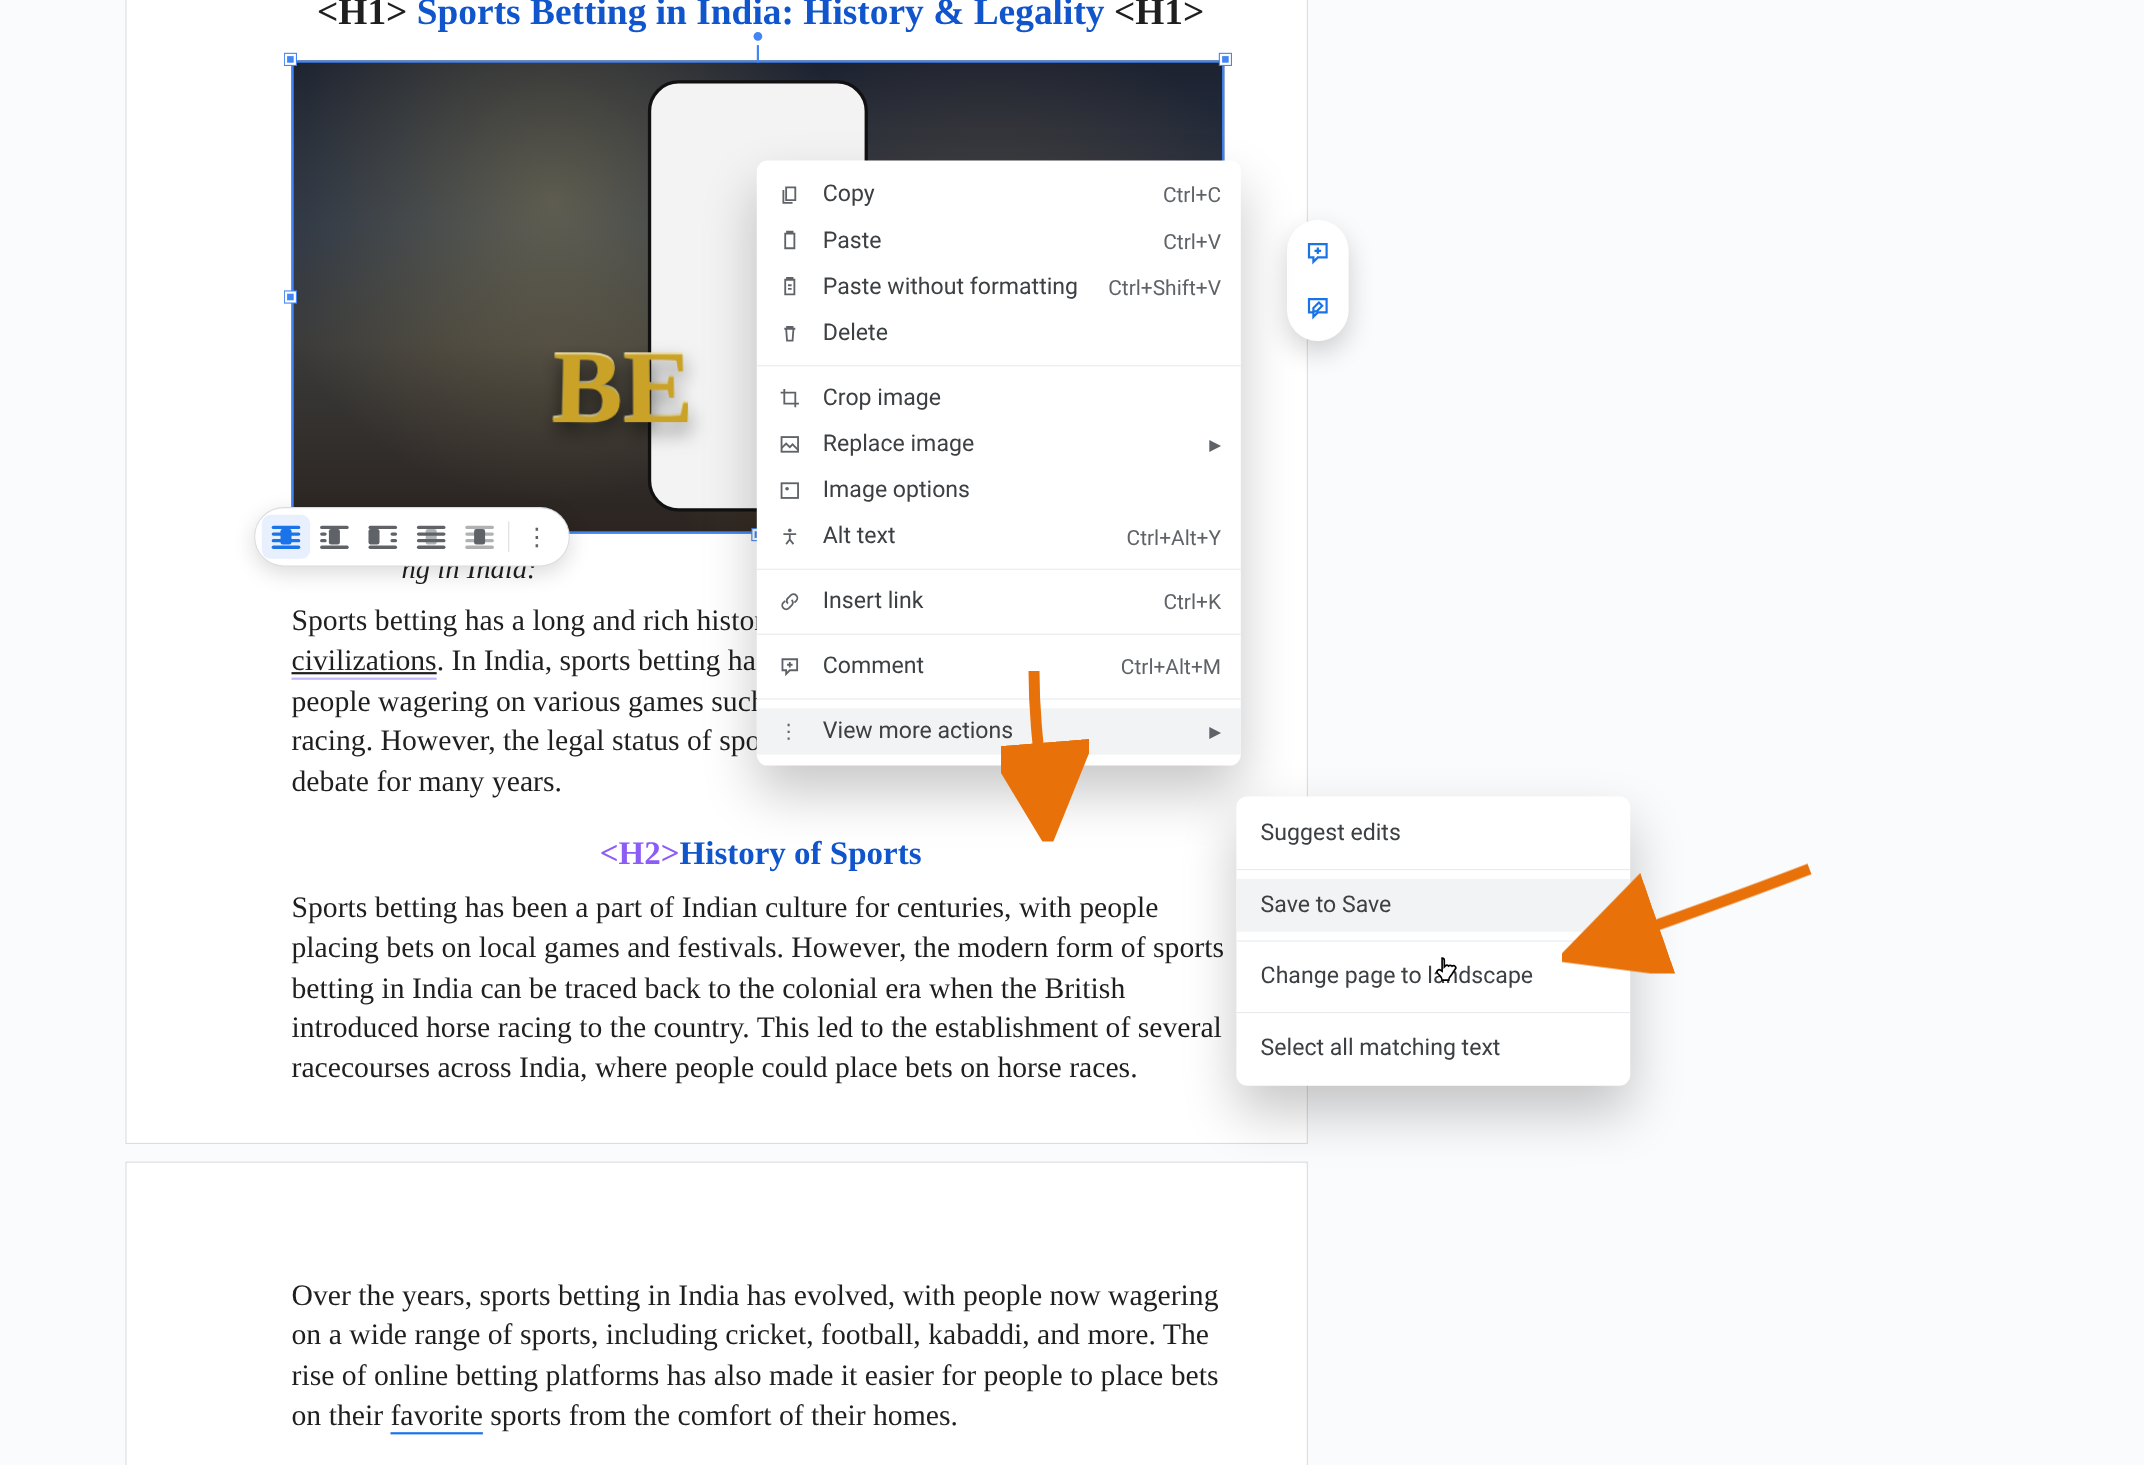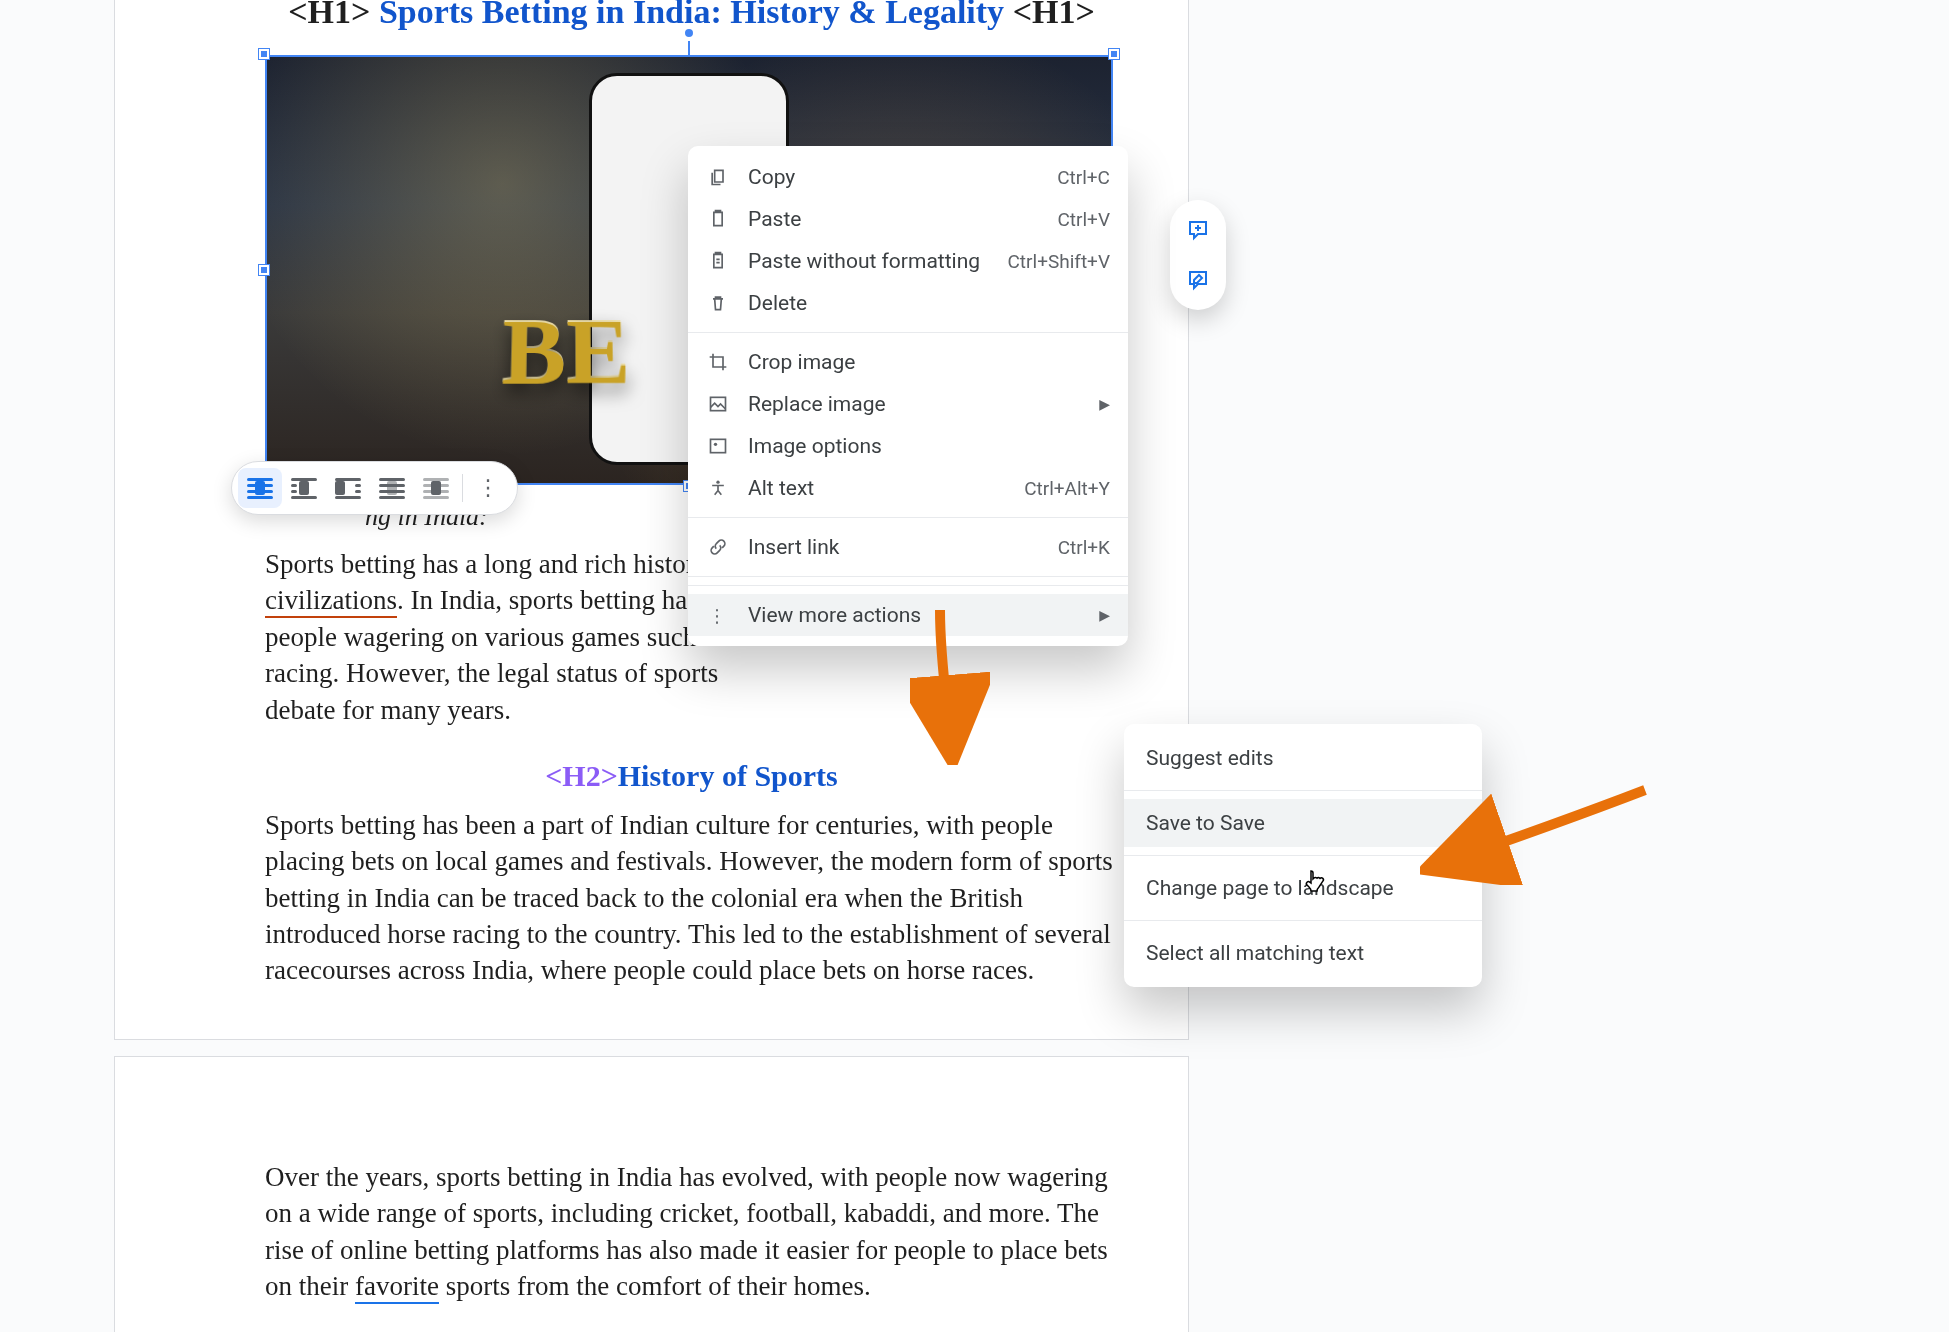--- a/index.html
+++ b/index.html
@@ -69,8 +69,9 @@
     margin: 10px 0 18px 0;
   }
   .underline-red {
-    border-bottom: 2px solid #c2410c;
+    border-bottom: 2px solid #c4b5fd;
     padding-bottom: 1px;
+    text-decoration: underline;
   }
   .underline-blue {
     border-bottom: 2px solid #1a73e8;

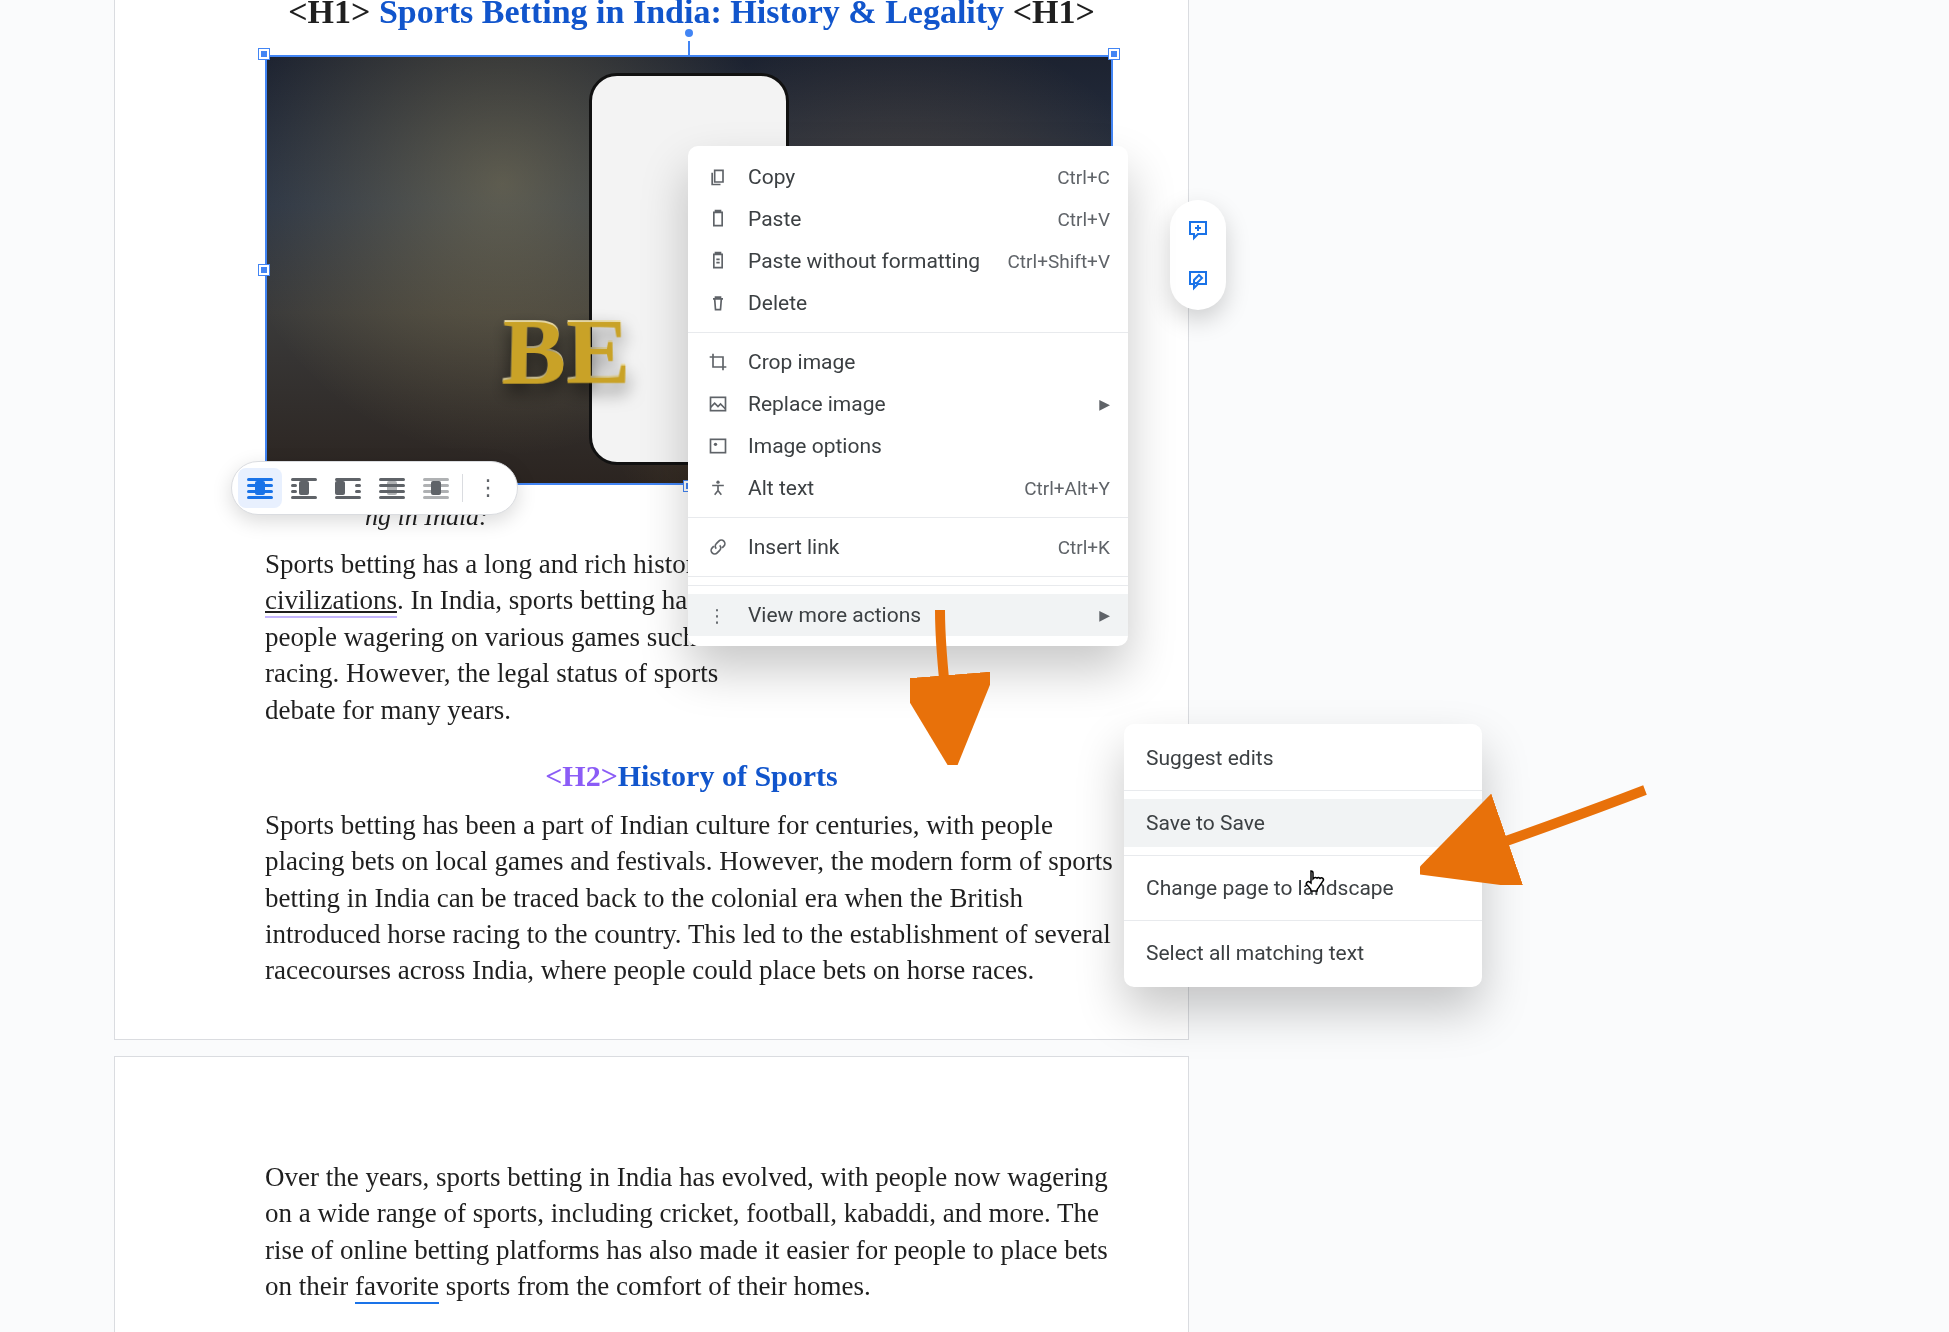--- a/index.html
+++ b/index.html
@@ -432,6 +432,16 @@
     <span class="sc">Ctrl+K</span>
   </div>
   <div class="div"></div>
+  <div class="mi">
+    <span class="ico">
+        <svg width="20" height="20" viewBox="0 0 24 24">
+          <path fill="none" stroke="#5f6368" stroke-width="2" d="M20 4H4v12h4v4l4-4h8z"></path>
+          <path stroke="#5f6368" stroke-width="2" d="M12 7v6M9 10h6"></path>
+        </svg>
+      </span>
+    <span class="lab">Comment</span>
+    <span class="sc">Ctrl+Alt+M</span>
+  </div>
   <div class="div"></div>
   <div class="mi hovered">
     <span class="ico">

